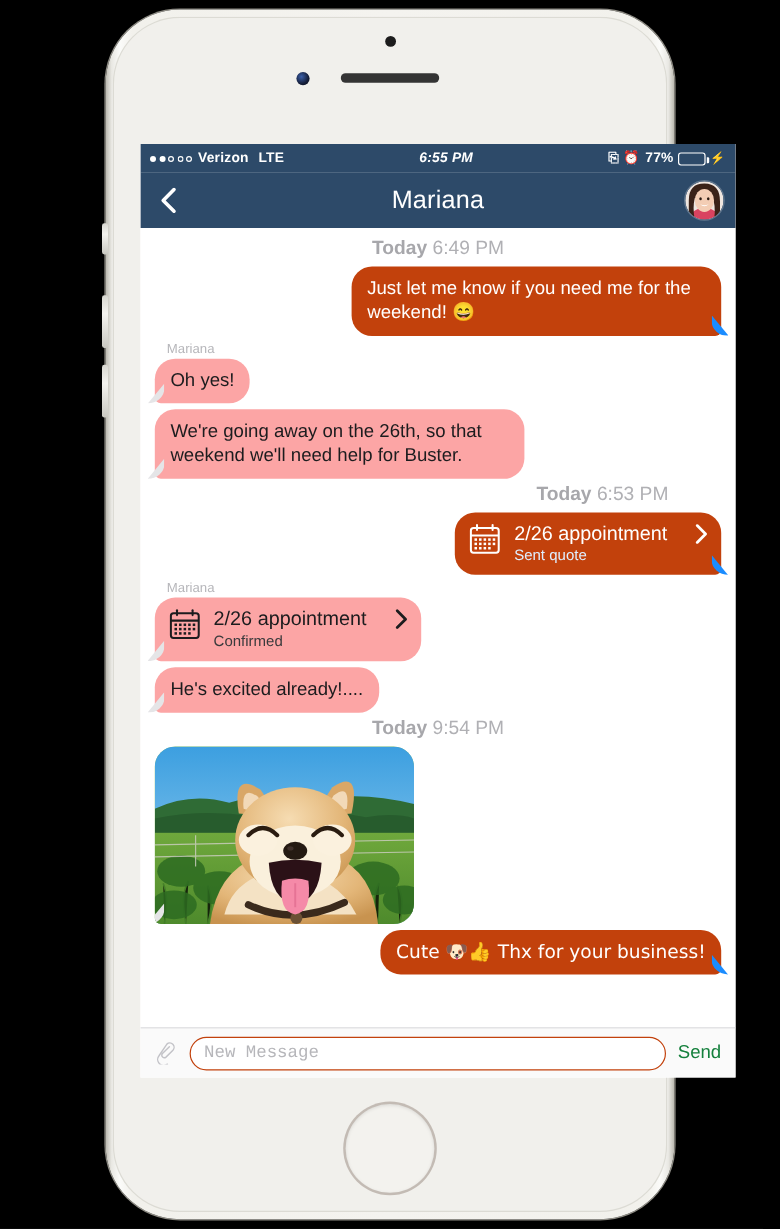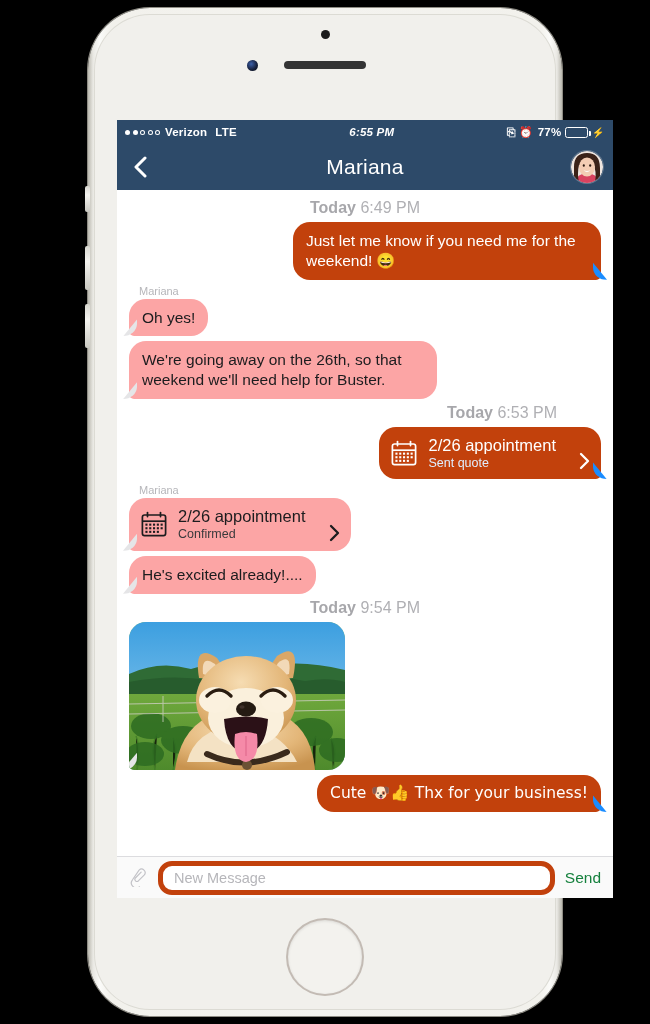--- a/index.html
+++ b/index.html
@@ -190,7 +190,7 @@
   }
 
   
-  .bubble.card { display: flex; align-items: flex-end; gap: 11px; padding: 9px 11px 9px 12px; }
+  .bubble.card { display: flex; align-items: flex-start; gap: 11px; padding: 9px 11px 9px 12px; }
   .card-cal { flex: 0 0 auto; }
   .card-text { display: flex; flex-direction: column; gap: 1px; }
   .card-title { font-size: 16.5px; line-height: 1.15; }

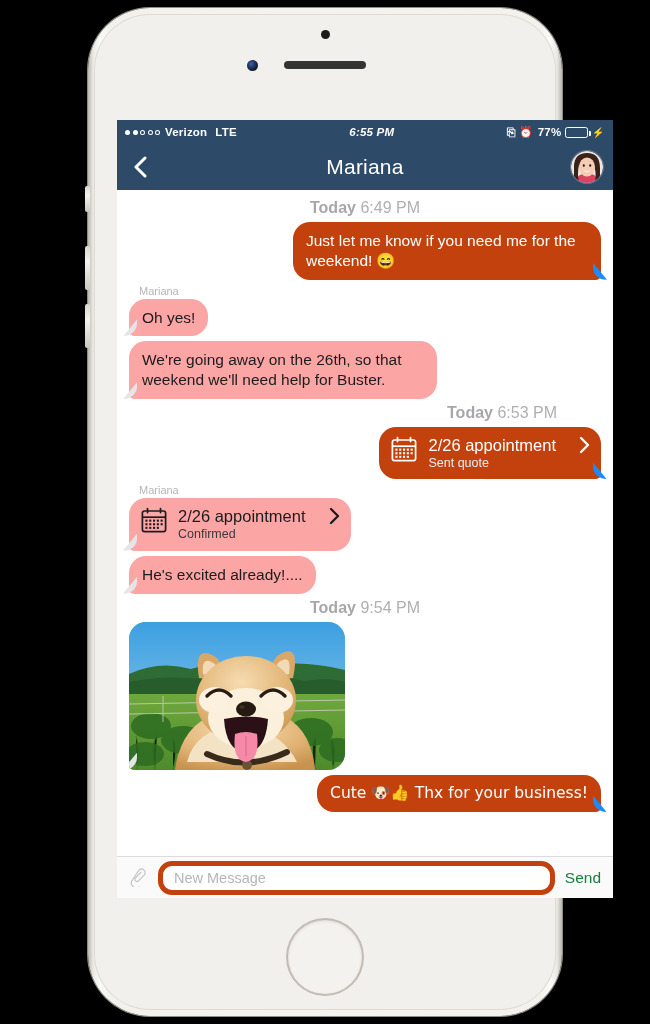--- a/index.html
+++ b/index.html
@@ -230,11 +230,11 @@
   #attach-button { width: 24px; height: 24px; display: flex; align-items: center; justify-content: center; cursor: pointer; }
   #message-input {
     flex: 1; height: 28px;
-    border: 5px solid #c2410c; border-radius: 14px;
+    border: 1px solid #c2410c; border-radius: 14px;
     background: #ffffff;
     padding: 12px 11px;
     font-size: 14.5px;
-    font-family: Liberation Sans, sans-serif;
+    font-family: Liberation Mono, monospace;
     color: #1c1c1e;
     outline: none;
   }

